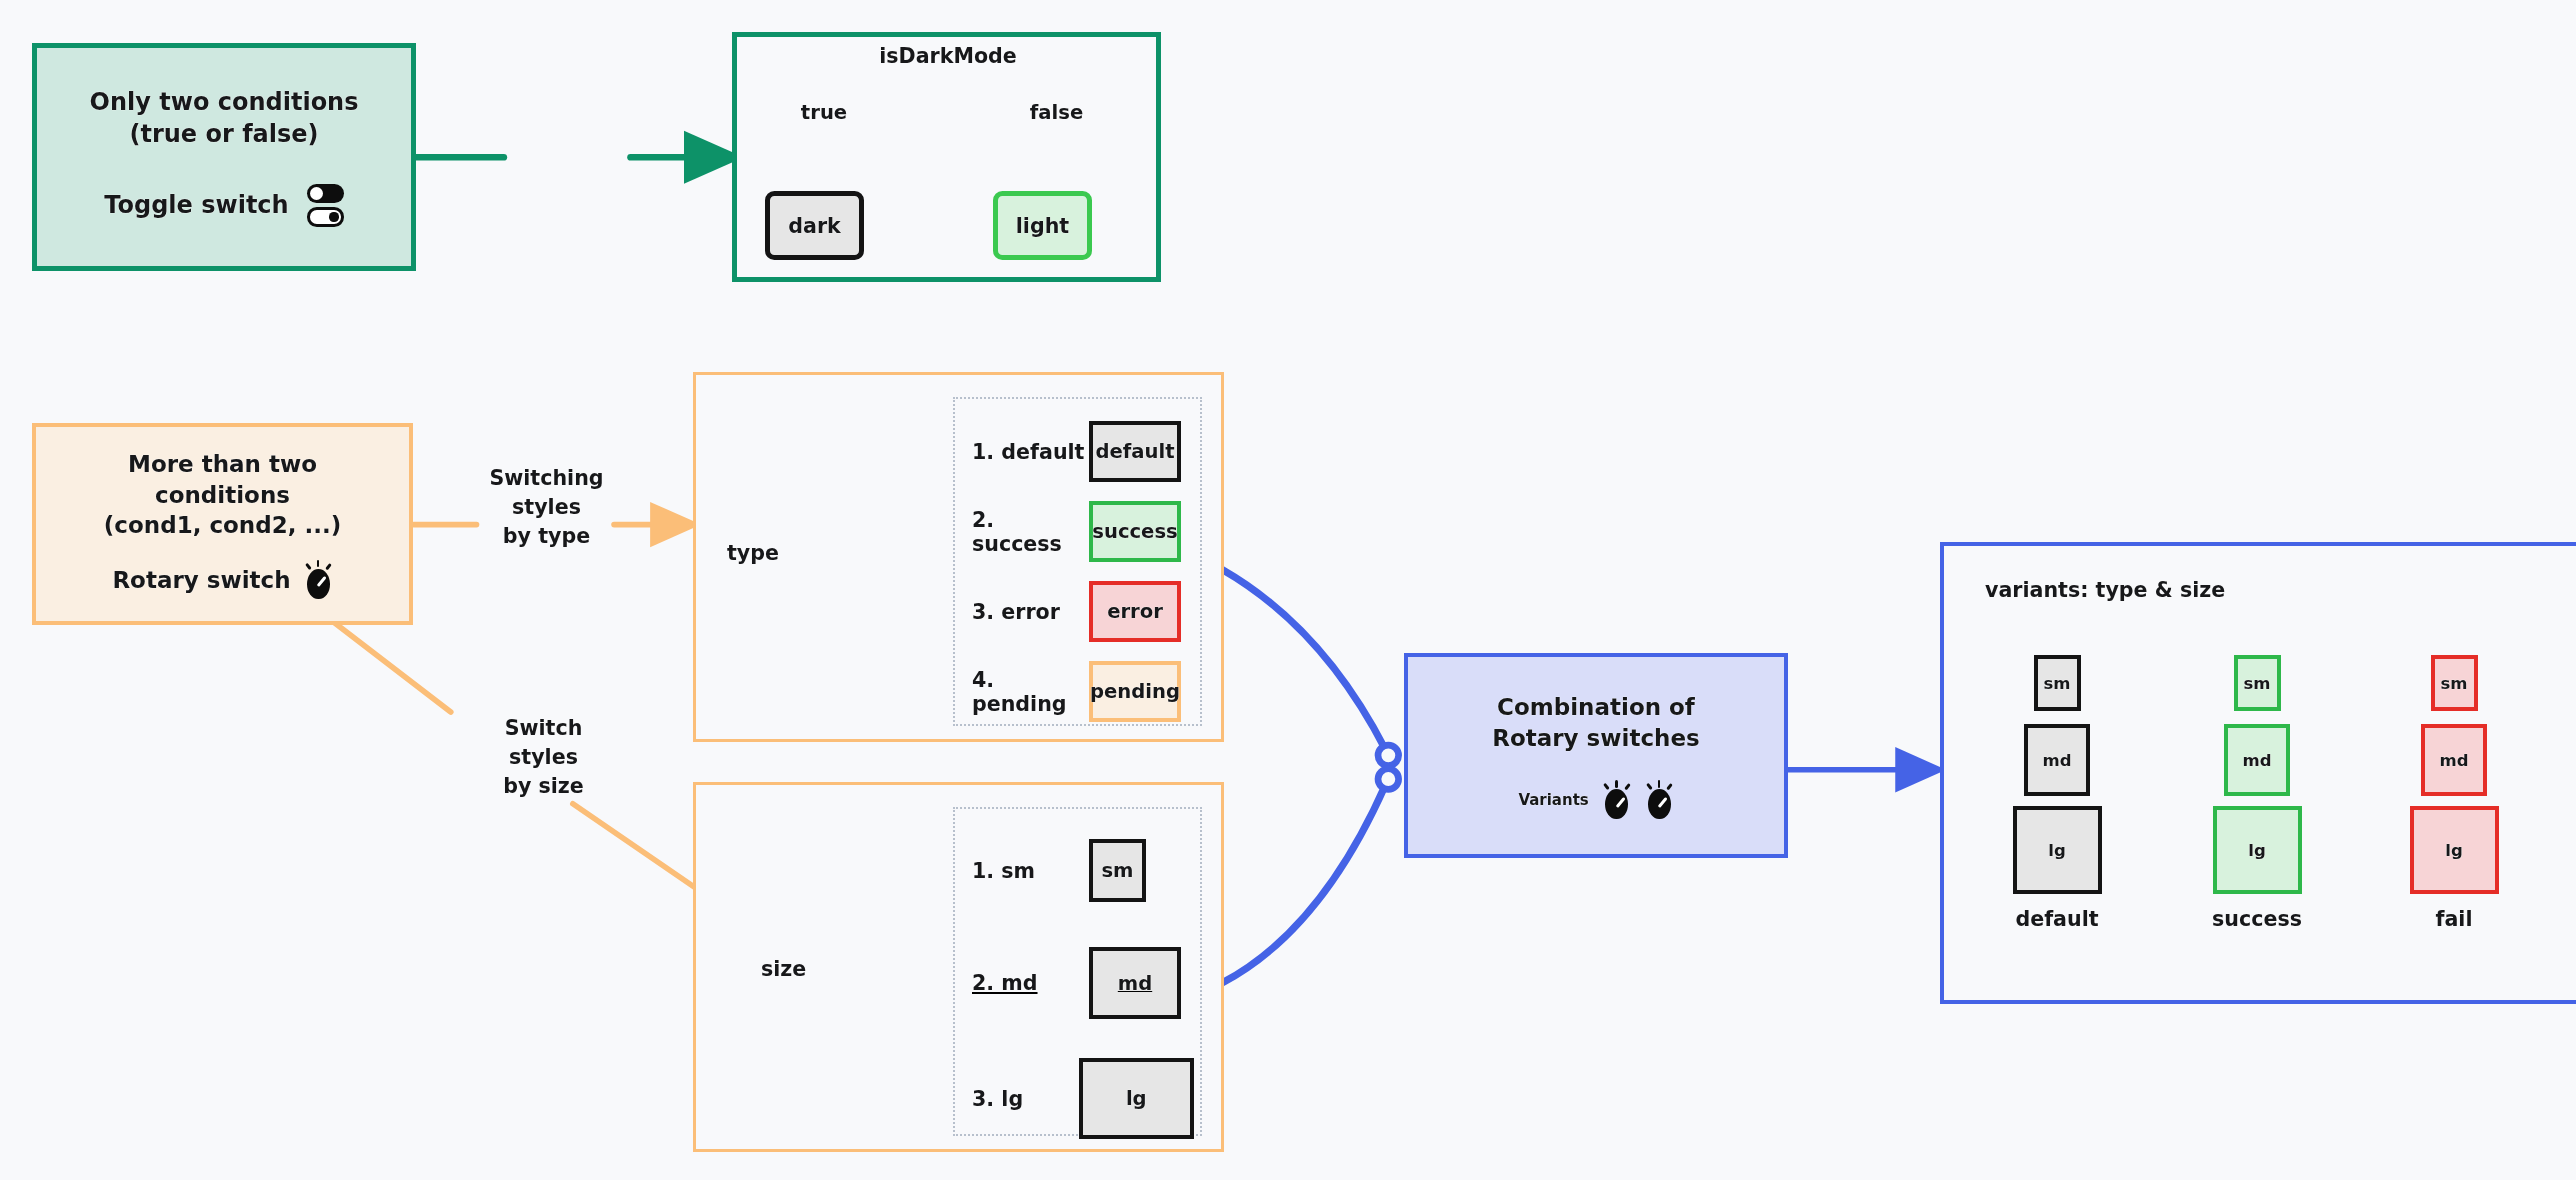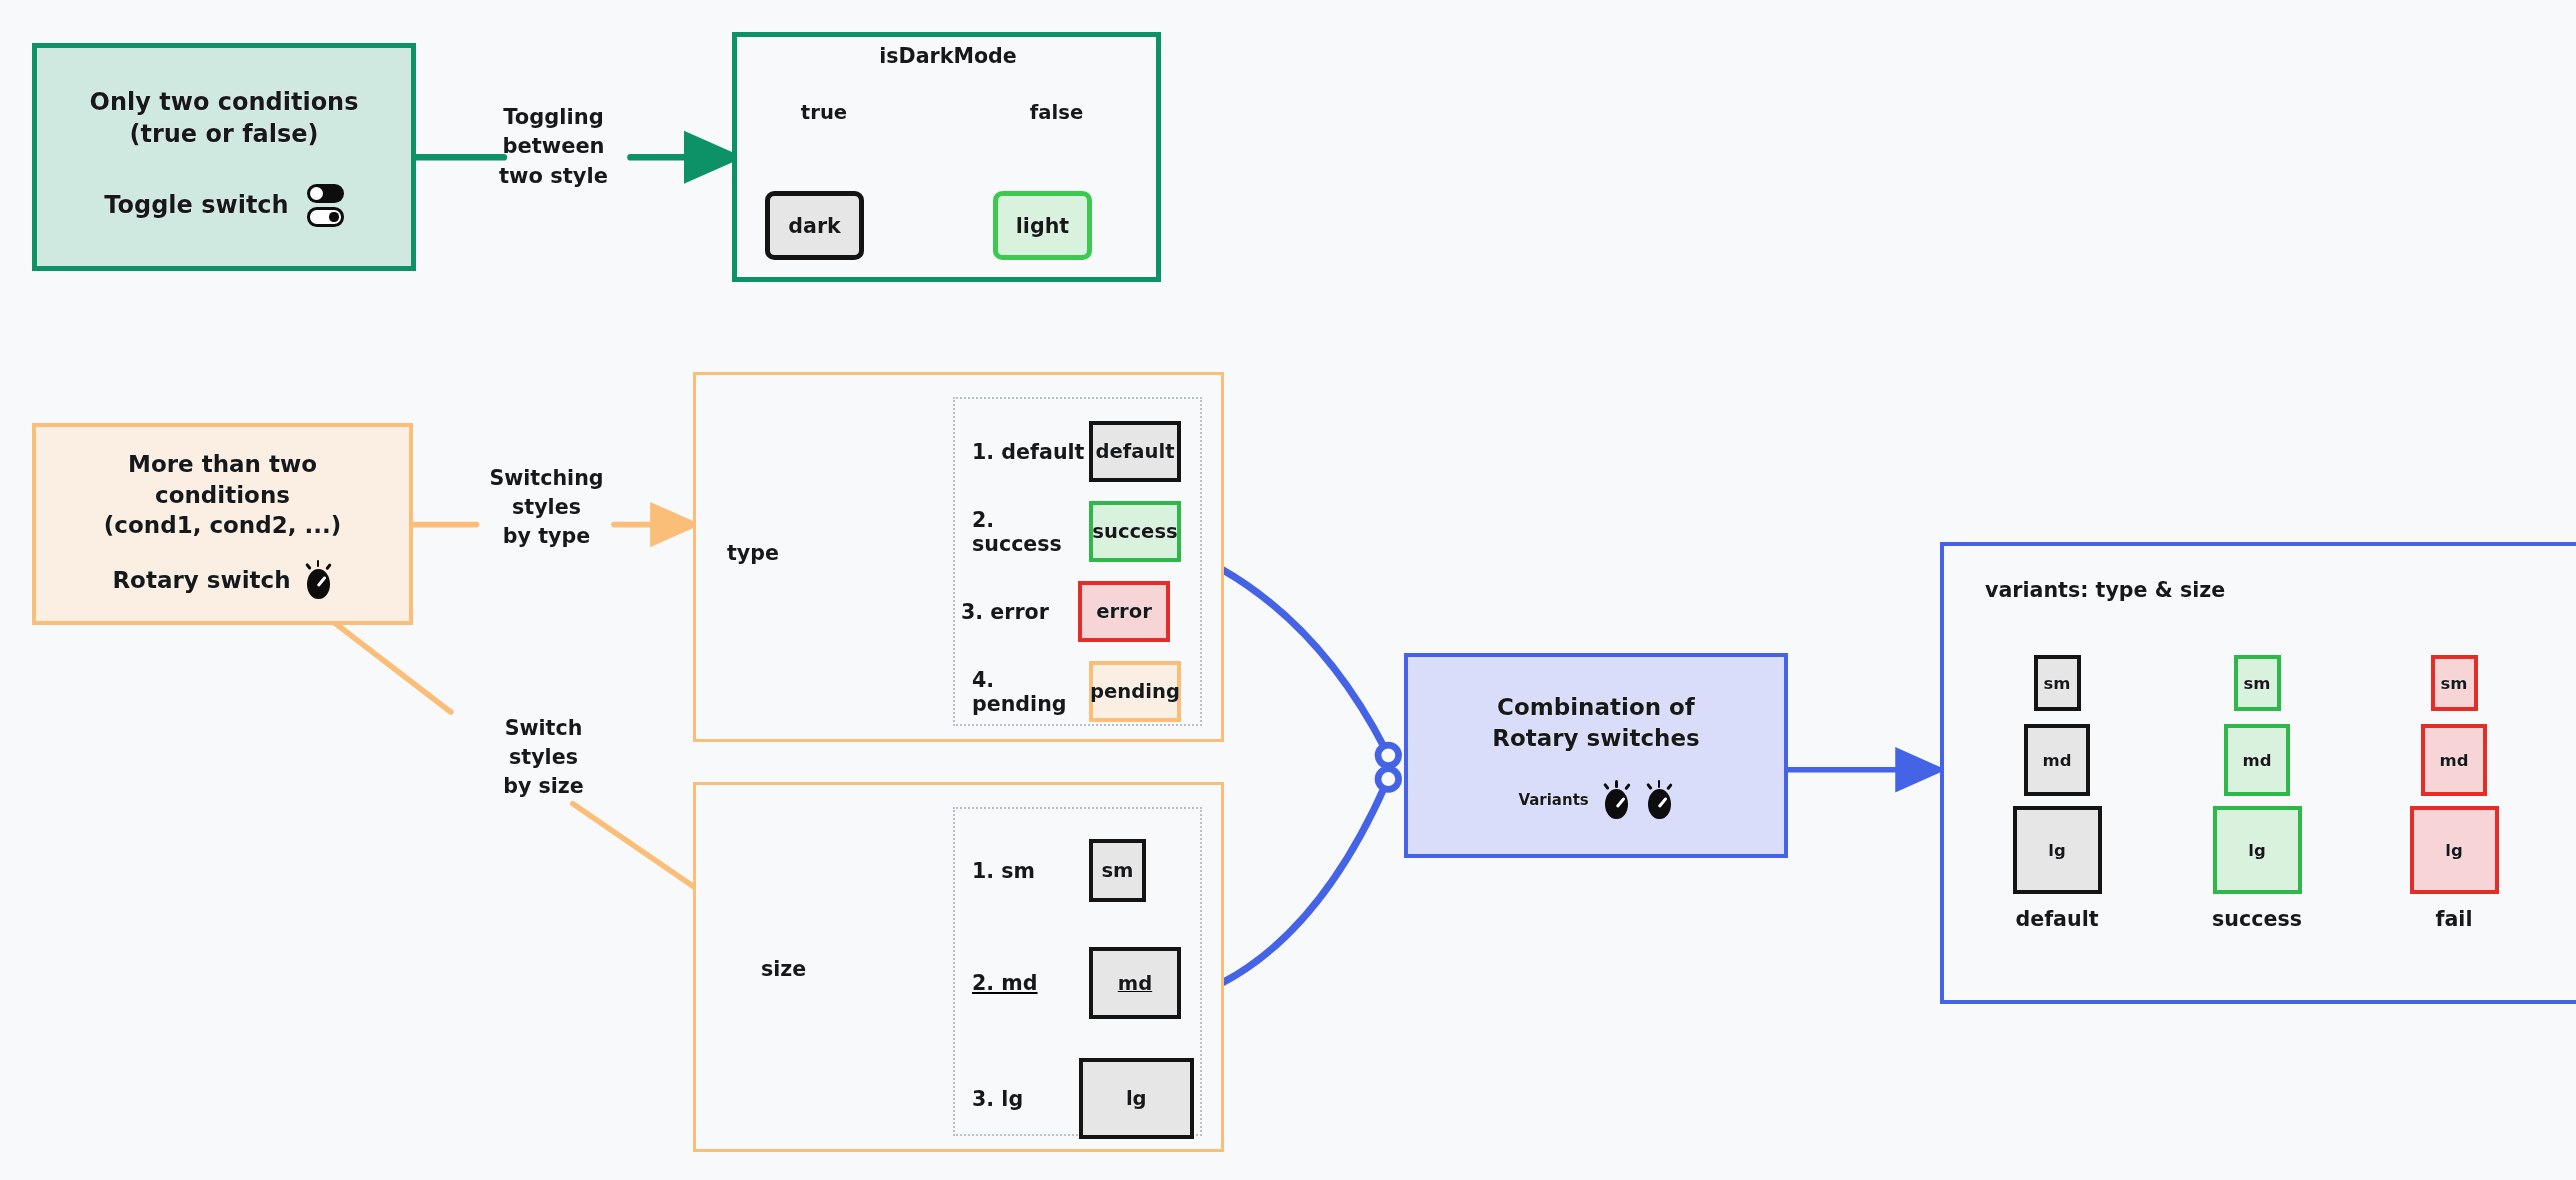--- a/index.html
+++ b/index.html
@@ -159,11 +159,6 @@
     </div>
   </div>
 
-  <div style="position:absolute;left:479px;top:103px;width:149px;text-align:center;">
-    <div class="txt" style="font-size:21px;font-weight:700;line-height:1.4;">Toggling</div>
-    <div class="txt" style="font-size:21px;font-weight:700;line-height:1.4;">between</div>
-    <div class="txt" style="font-size:21px;font-weight:700;line-height:1.4;">two style</div>
-  </div>
 
   <div class="node" id="box-darkmode"></div>
   <div class="txt" id="lbl-isdarkmode">isDarkMode</div>

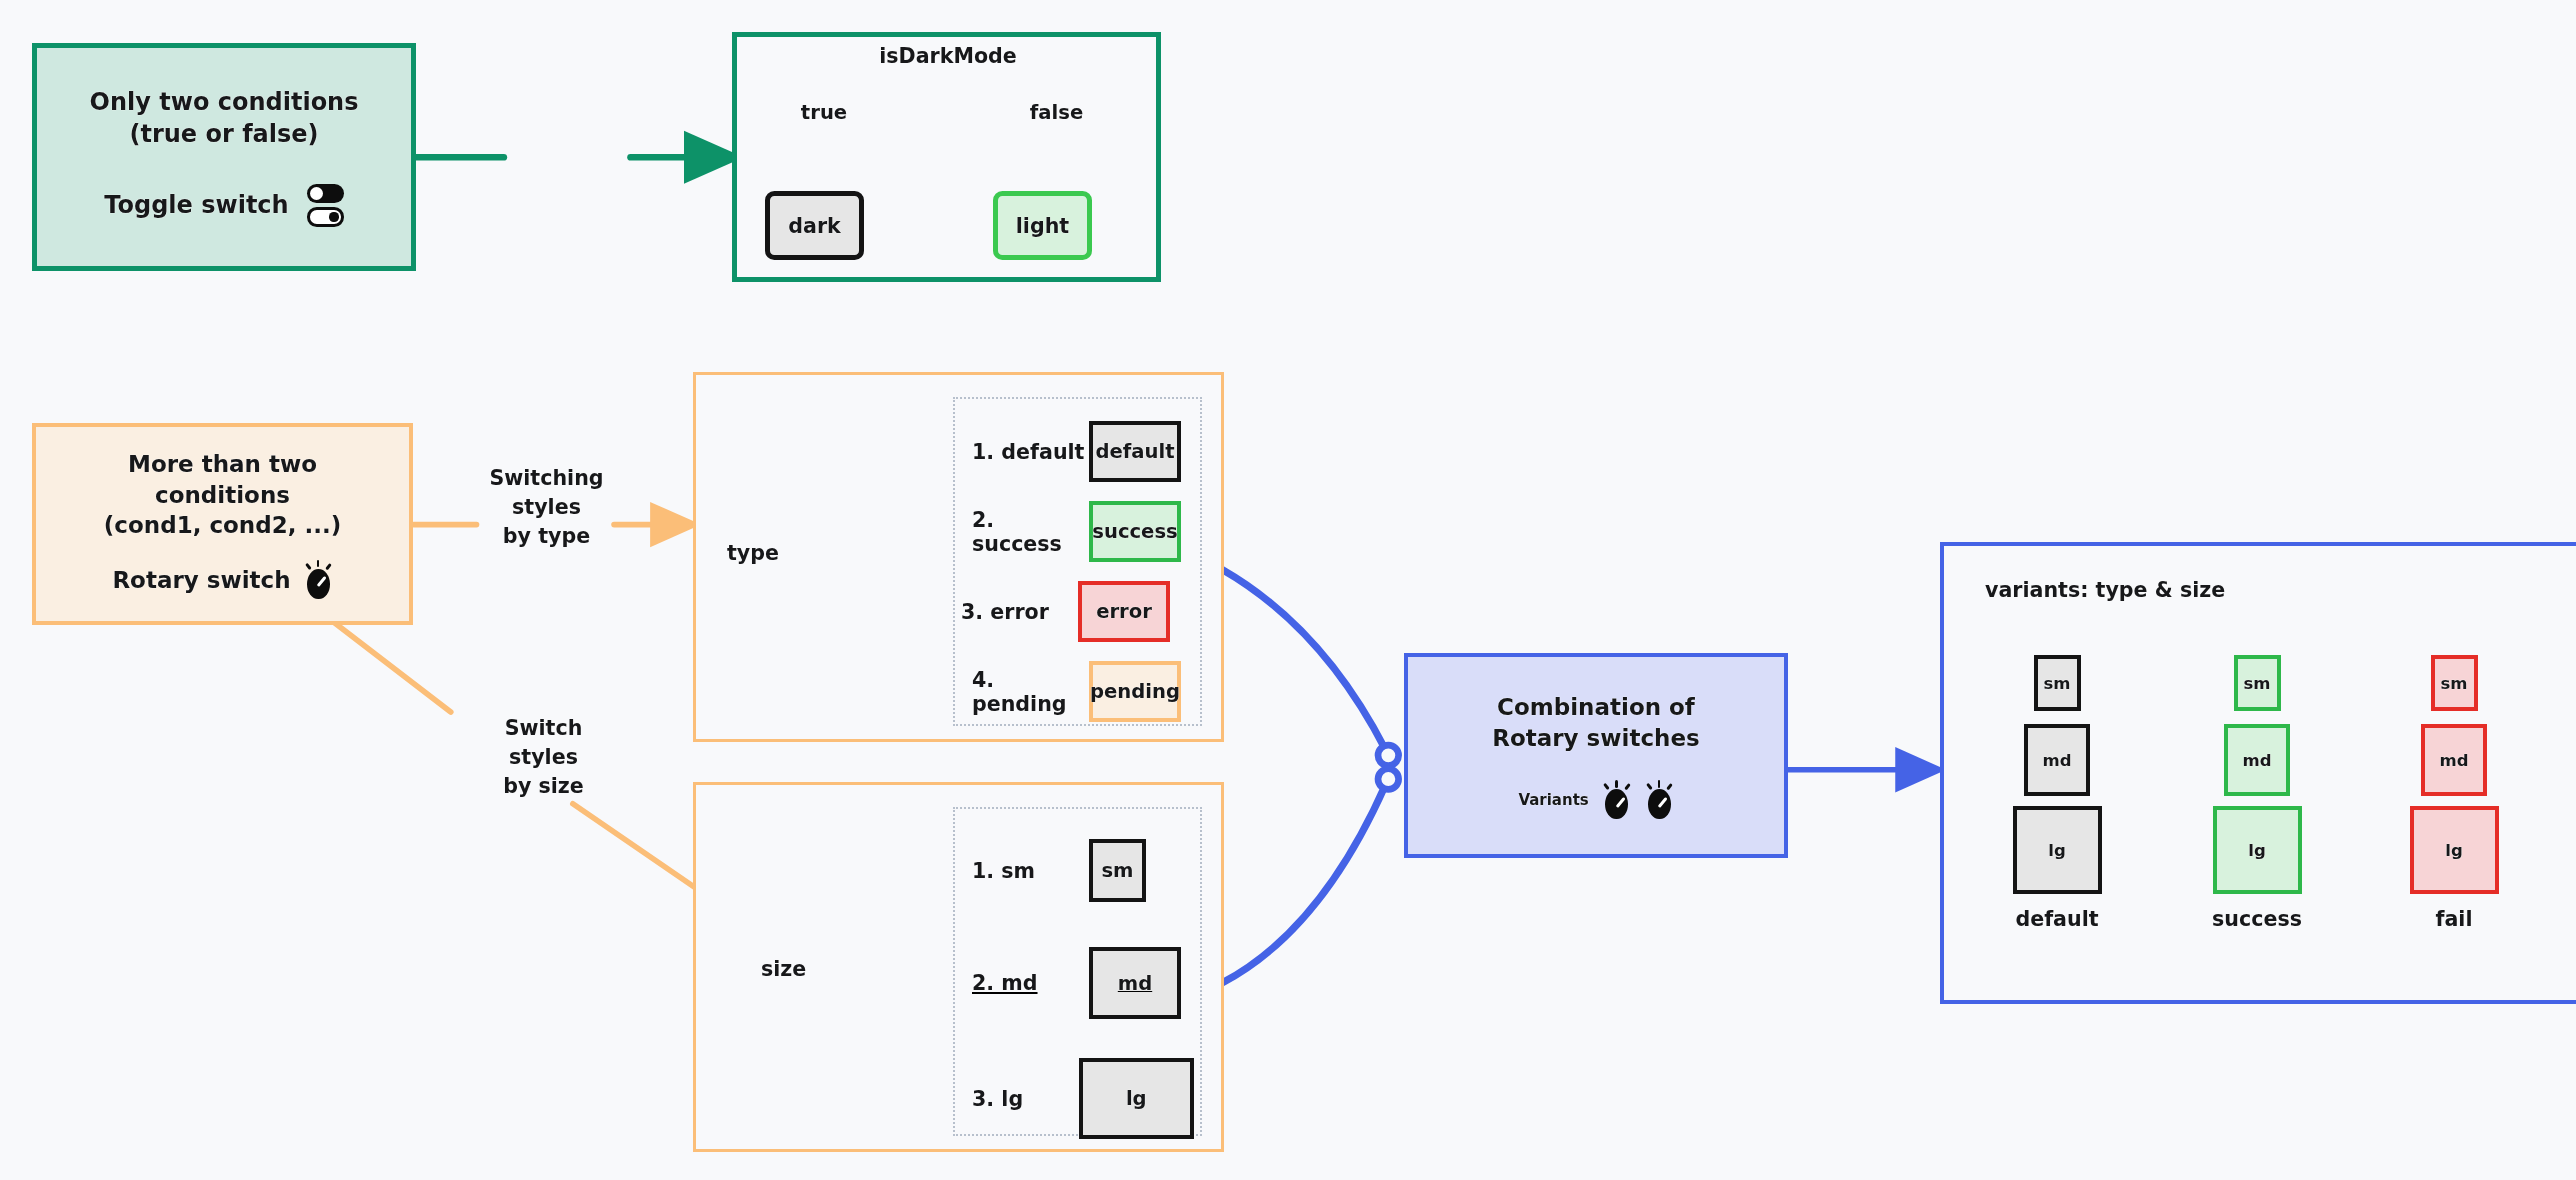--- a/index.html
+++ b/index.html
@@ -206,7 +206,7 @@
       <span class="txt opt-num">2. success</span>
       <span class="txt opt-box" style="width:92px;height:61px;background:#d8f2dd;border:4.1px solid #2eb84a;">success</span>
     </div>
-    <div class="opt-row" style="left:265px;top:206px;width:222px;">
+    <div class="opt-row" style="left:276px;top:206px;width:222px;">
       <span class="txt opt-num">3. error</span>
       <span class="txt opt-box" style="width:92px;height:61px;background:#f7d4d6;border:4.1px solid #e52d27;">error</span>
     </div>

